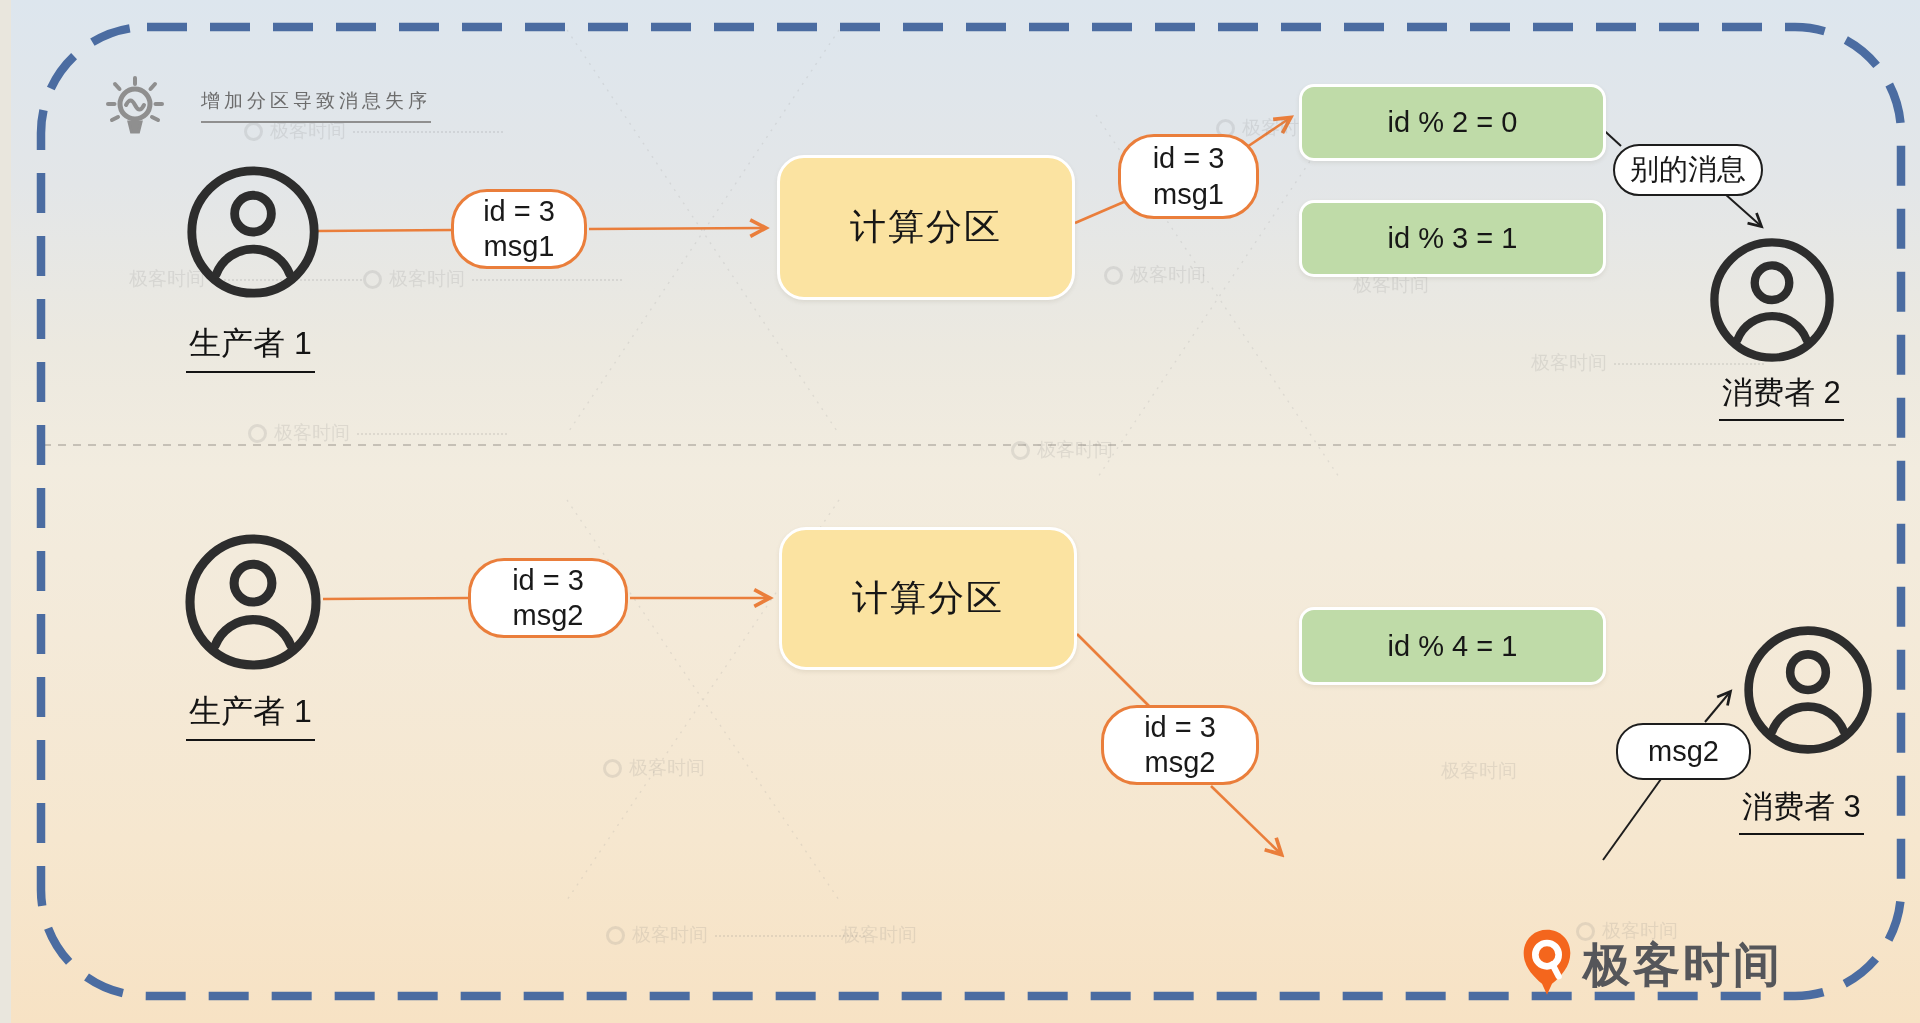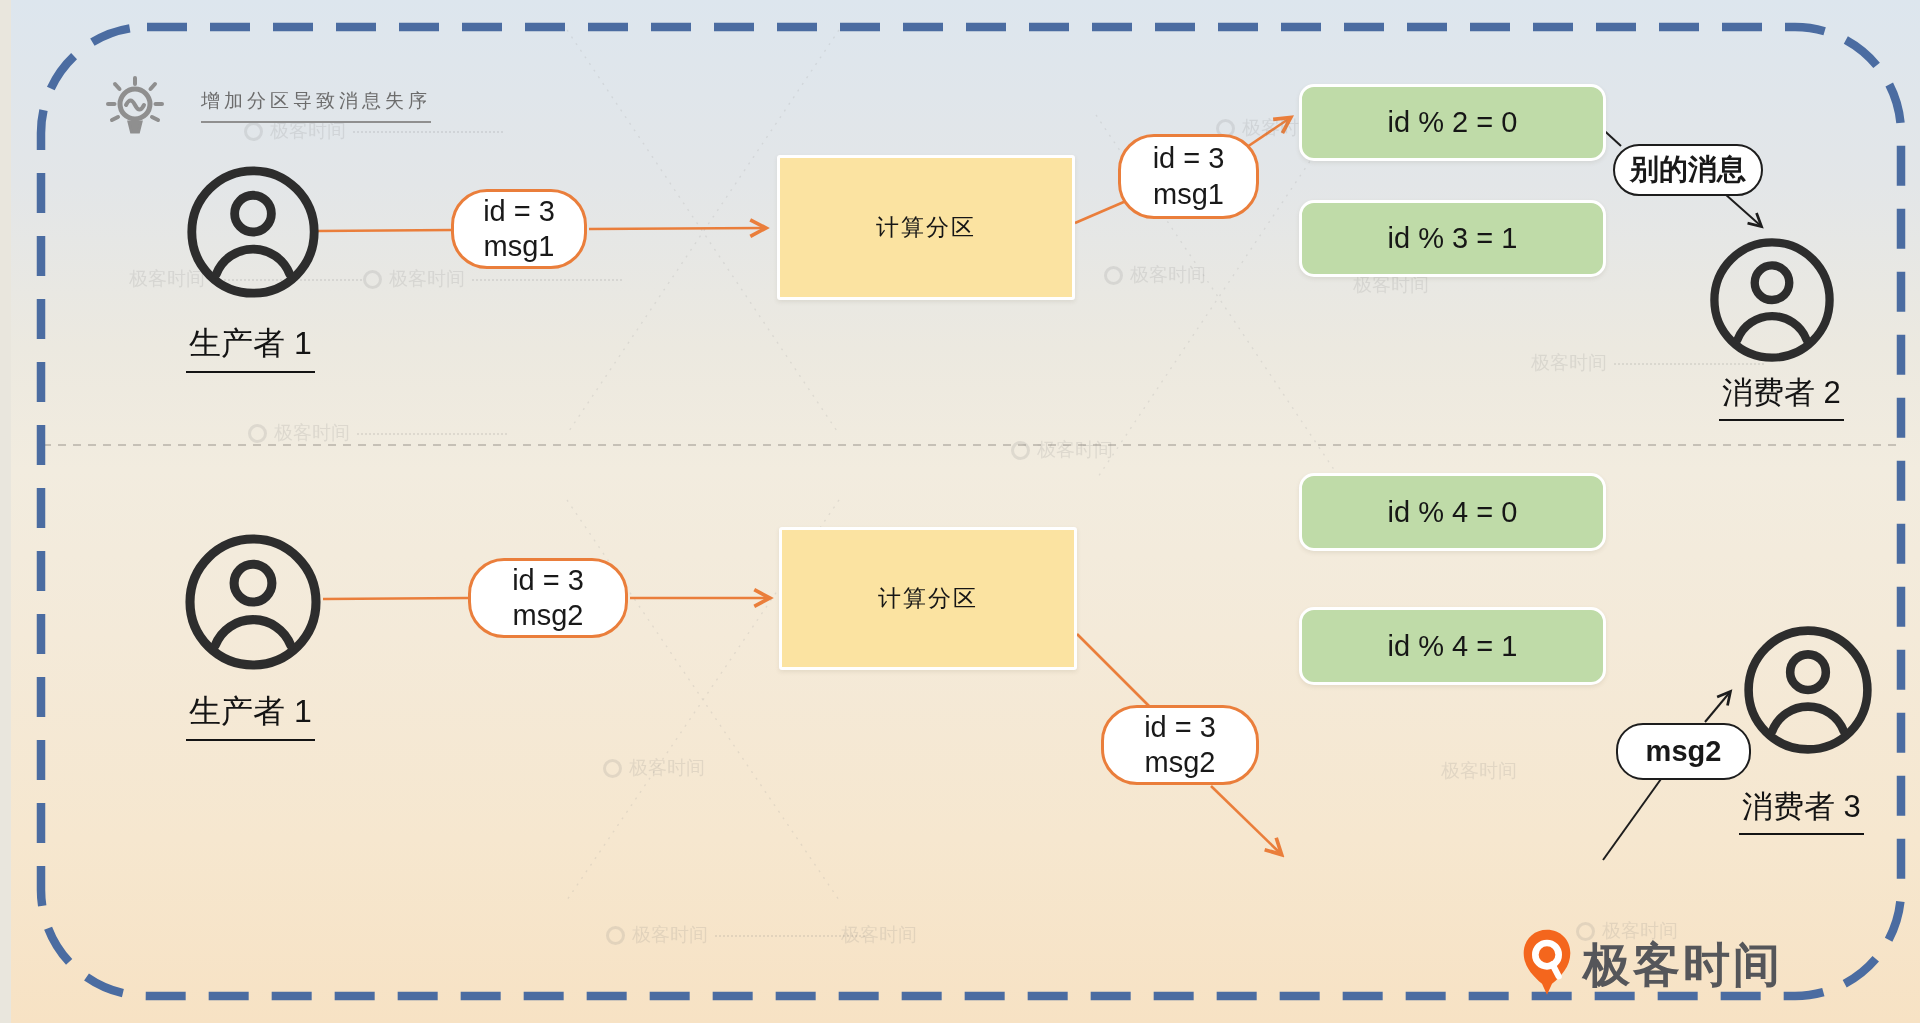--- a/index.html
+++ b/index.html
@@ -31,7 +31,7 @@
     font-size:29px;line-height:1.22;color:#191919;text-align:center;white-space:nowrap;
   }
   .pill.orange{border:3px solid #ea7e3b;border-radius:36px;}
-  .pill.dark{border:2.5px solid #1d1d1d;border-radius:27px;font-weight:bold;}
+  .pill.dark{border:2.5px solid #1d1d1d;border-radius:27px;}
   
   .box{
     position:absolute;box-sizing:border-box;border:3px solid #ffffff;

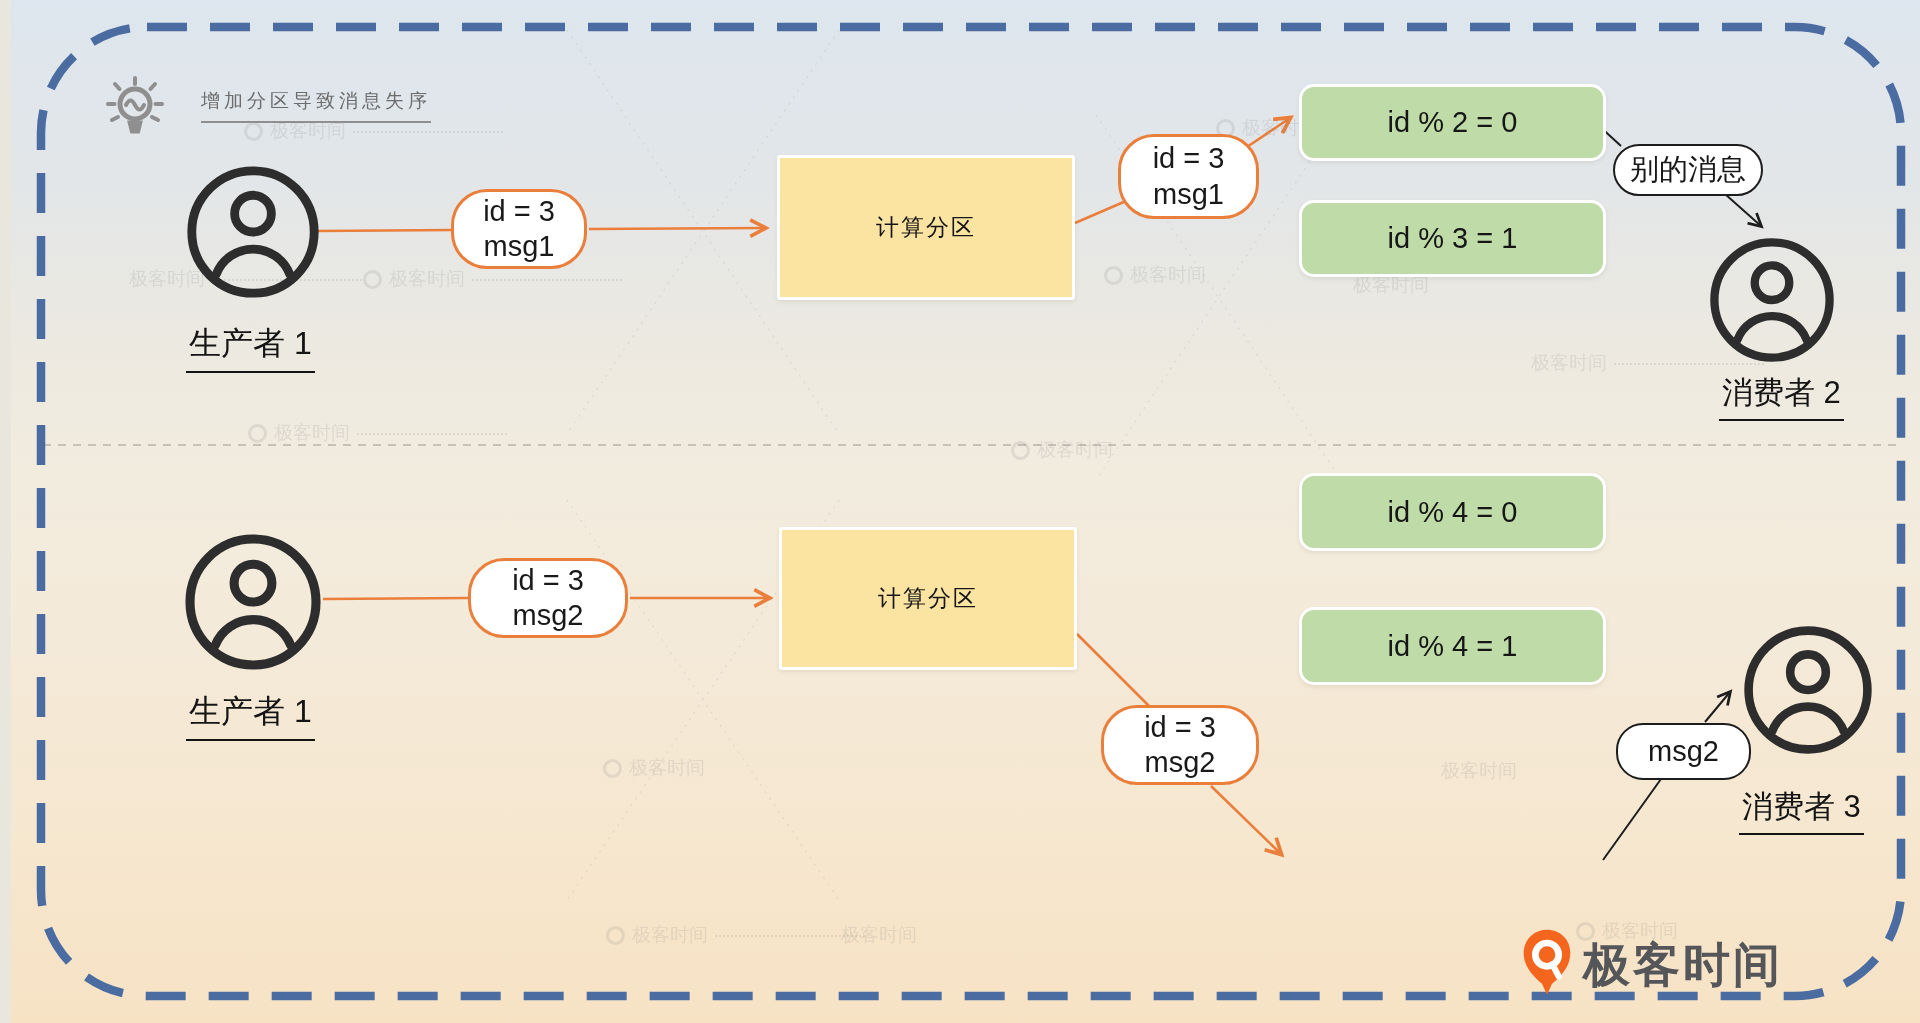--- a/index.html
+++ b/index.html
@@ -38,7 +38,7 @@
     display:flex;align-items:center;justify-content:center;color:#161616;white-space:nowrap;
     box-shadow:0 2px 4px rgba(90,80,50,.10);
   }
-  .box.yellow{background:#fbe3a1;border-radius:3px;font-size:23px;letter-spacing:2px;}
+  .box.yellow{background:#fbe3a1;border-radius:27px;font-size:36px;letter-spacing:2px;}
   .box.green{background:#bfdba8;border-radius:15px;font-size:29px;}
   
   .wm{

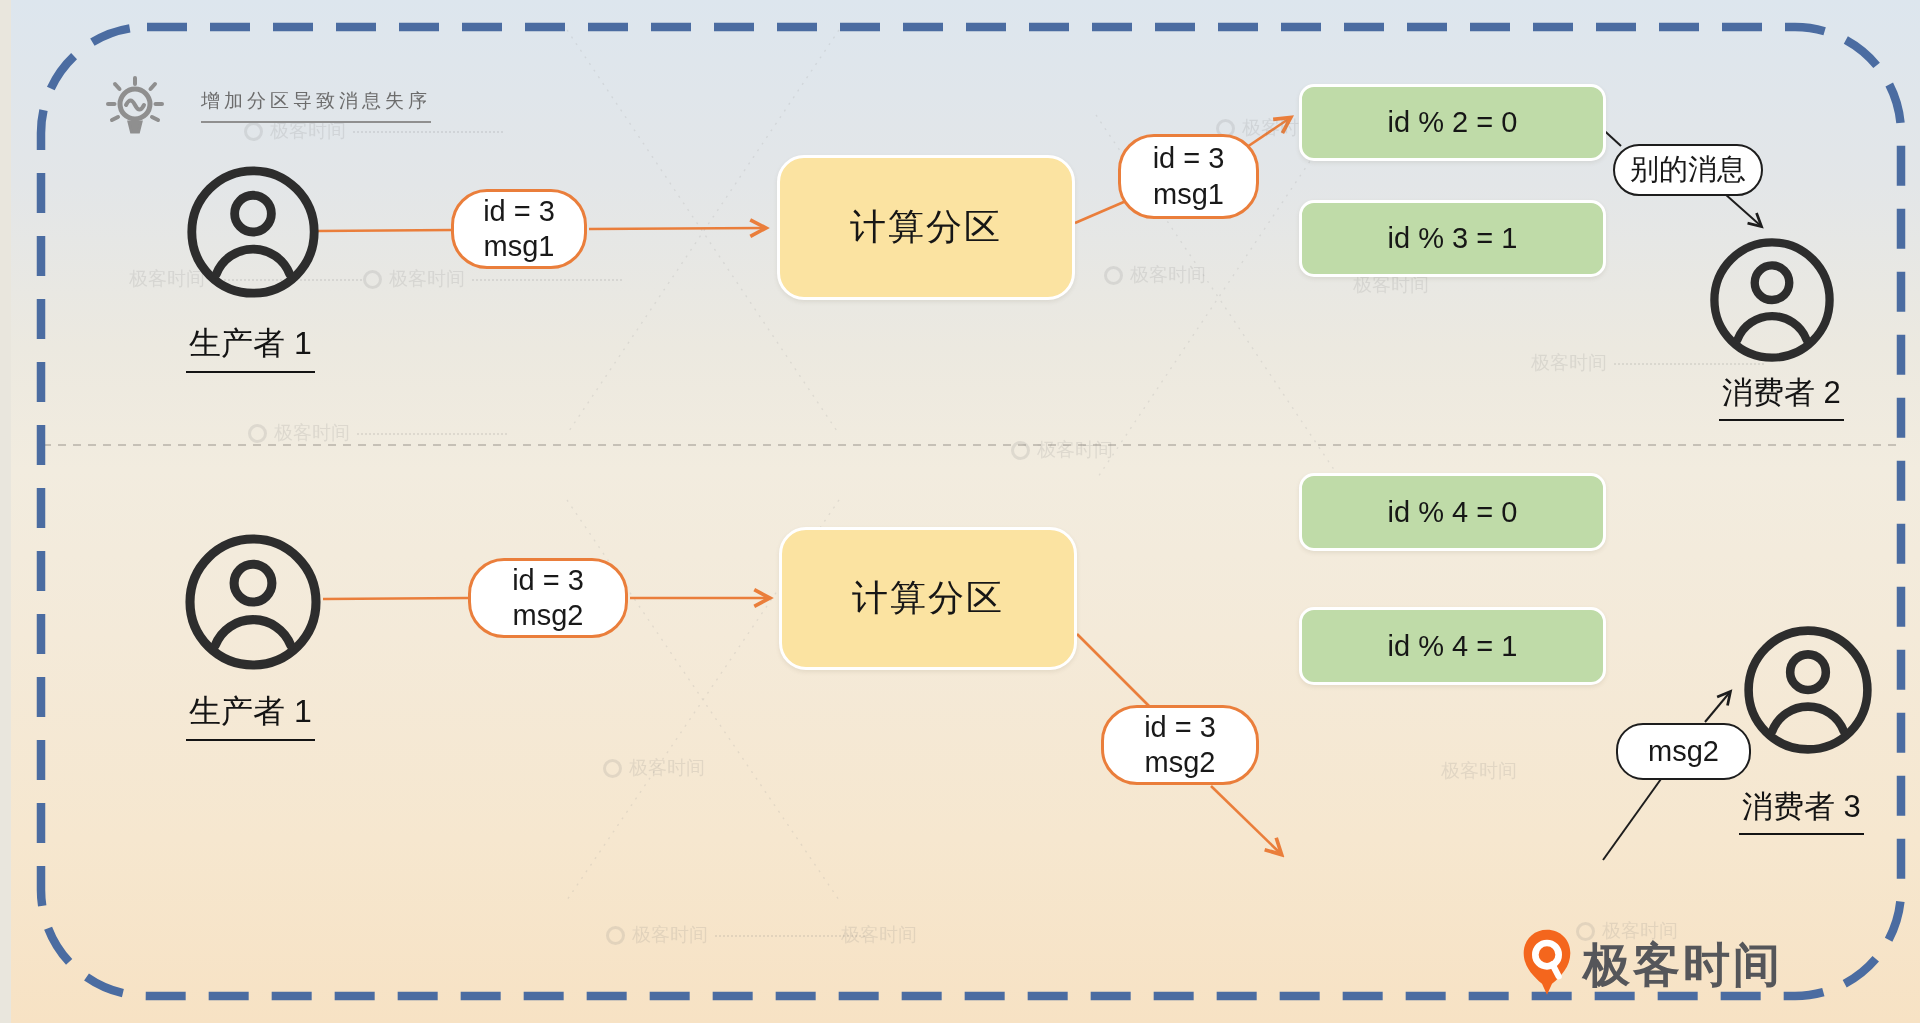--- a/index.html
+++ b/index.html
@@ -238,7 +238,6 @@
     <span>msg2</span>
   </div>
 
-  <div class="box green" style="left:1288px;top:473px;width:307px;height:78px">id % 4 = 0</div>
   <div class="box green" style="left:1288px;top:607px;width:307px;height:78px">id % 4 = 1</div>
 
   <div class="pill dark" style="left:1605px;top:723px;width:135px;height:57px">msg2</div>

